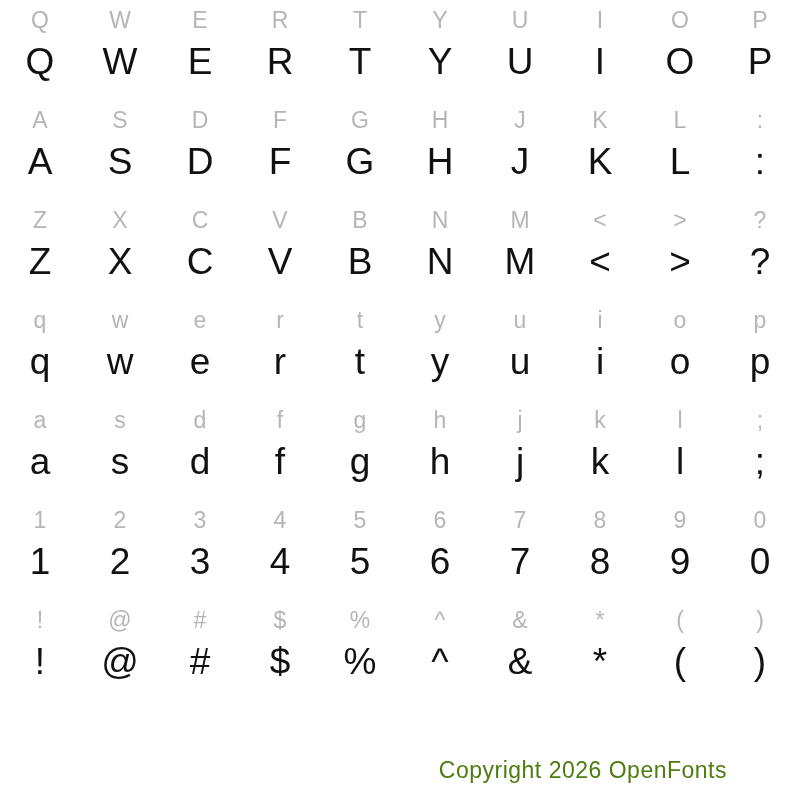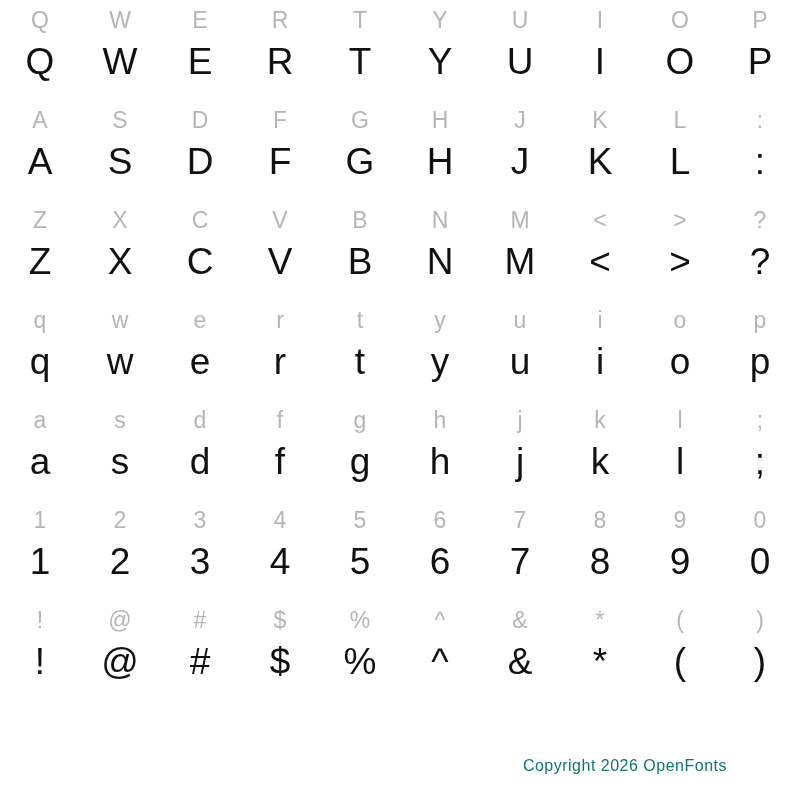--- a/index.html
+++ b/index.html
@@ -51,8 +51,8 @@
     position: absolute;
     top: 757px;
     right: 73px;
-    font-size: 16px;
-    color: #0f766e;
+    font-size: 23px;
+    color: #4d7c0f;
     letter-spacing: 0.5px;
   }
 </style>

